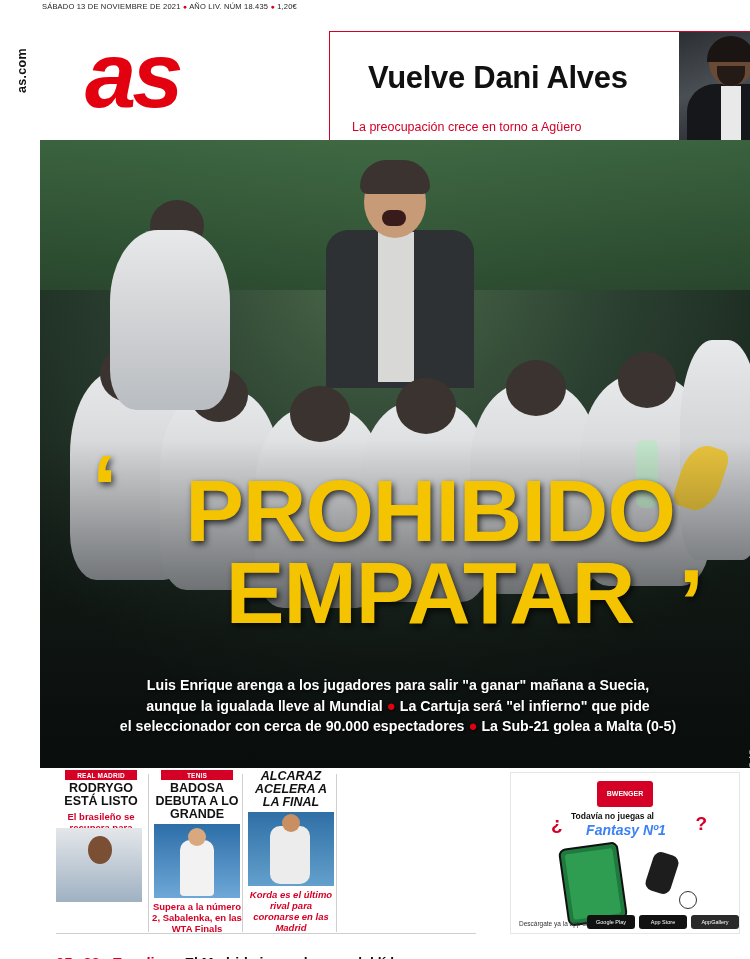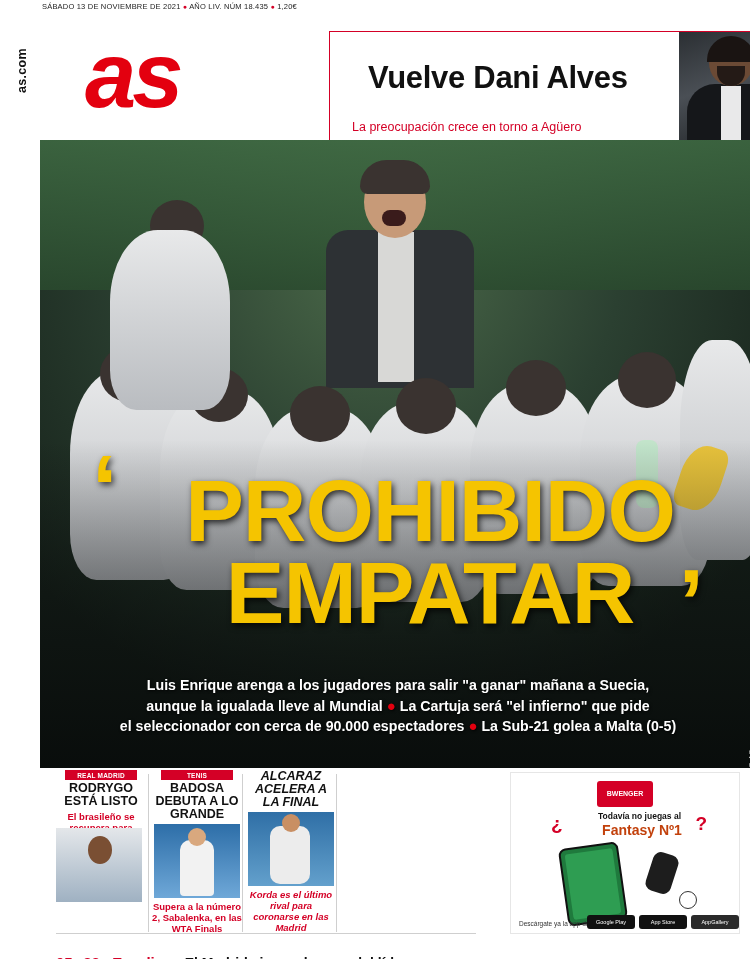--- a/index.html
+++ b/index.html
@@ -92,7 +92,7 @@
   .ad .logo{position:absolute;left:86px;top:8px;width:56px;height:26px;background:#d40026;border-radius:3px;color:#fff;font-size:7px;font-weight:bold;text-align:center;line-height:26px;}
   .ad .q1{position:absolute;left:40px;top:40px;font-size:19px;font-weight:bold;color:#d40026;}
   .ad .q2{position:absolute;right:32px;top:40px;font-size:19px;font-weight:bold;color:#d40026;}
-  .ad .line1{position:absolute;left:60px;top:38px;width:110px;text-align:right;font-size:8.5px;color:#111;font-weight:bold;}
+  .ad .line1{position:absolute;left:60px;top:38px;width:110px;text-align:left;font-size:8.5px;color:#111;font-weight:bold;}
   .ad .line2{position:absolute;left:76px;top:49px;width:110px;text-align:center;font-size:14px;color:#c2410c;font-weight:bold;}
   .ad .phone{position:absolute;left:52px;top:72px;width:56px;height:74px;border:2px solid #111;border-radius:7px;background:#1f7a3d;transform:rotate(-8deg);}
   .ad .phone .scr{position:absolute;inset:4px;background:#2e9d52;border-radius:3px;}

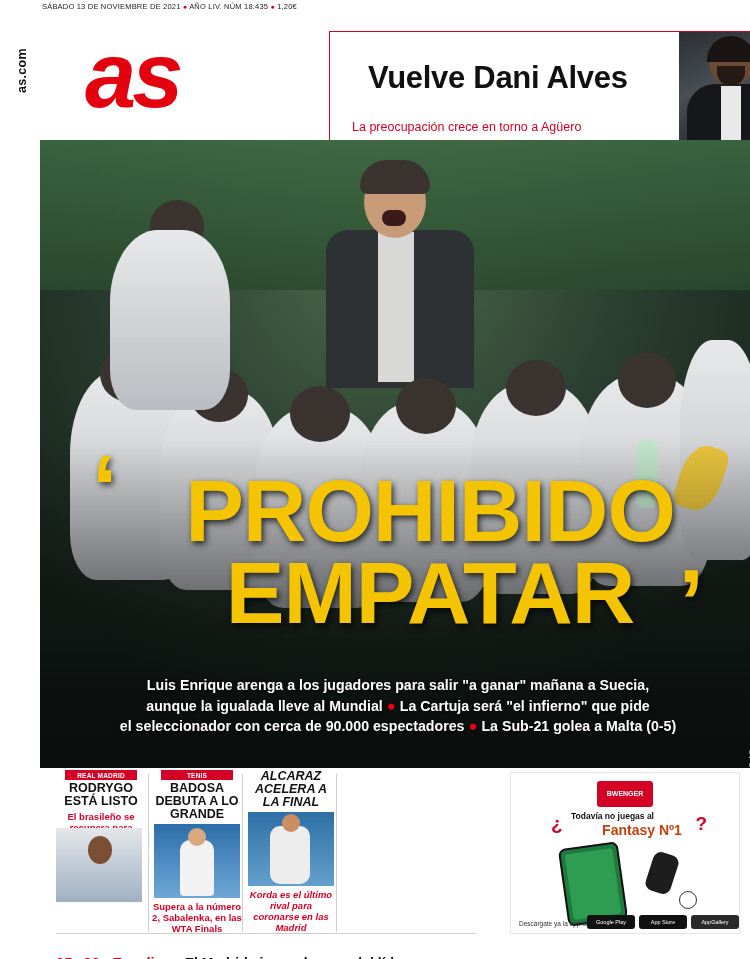--- a/index.html
+++ b/index.html
@@ -93,7 +93,7 @@
   .ad .q1{position:absolute;left:40px;top:40px;font-size:19px;font-weight:bold;color:#d40026;}
   .ad .q2{position:absolute;right:32px;top:40px;font-size:19px;font-weight:bold;color:#d40026;}
   .ad .line1{position:absolute;left:60px;top:38px;width:110px;text-align:left;font-size:8.5px;color:#111;font-weight:bold;}
-  .ad .line2{position:absolute;left:76px;top:49px;width:110px;text-align:center;font-size:14px;color:#c2410c;font-weight:bold;}
+  .ad .line2{position:absolute;left:60px;top:49px;width:110px;text-align:center;font-size:14px;color:#3b82f6;font-weight:bold;font-style:italic;}
   .ad .phone{position:absolute;left:52px;top:72px;width:56px;height:74px;border:2px solid #111;border-radius:7px;background:#1f7a3d;transform:rotate(-8deg);}
   .ad .phone .scr{position:absolute;inset:4px;background:#2e9d52;border-radius:3px;}
   .ad .player{position:absolute;left:120px;top:74px;width:66px;height:66px;}

